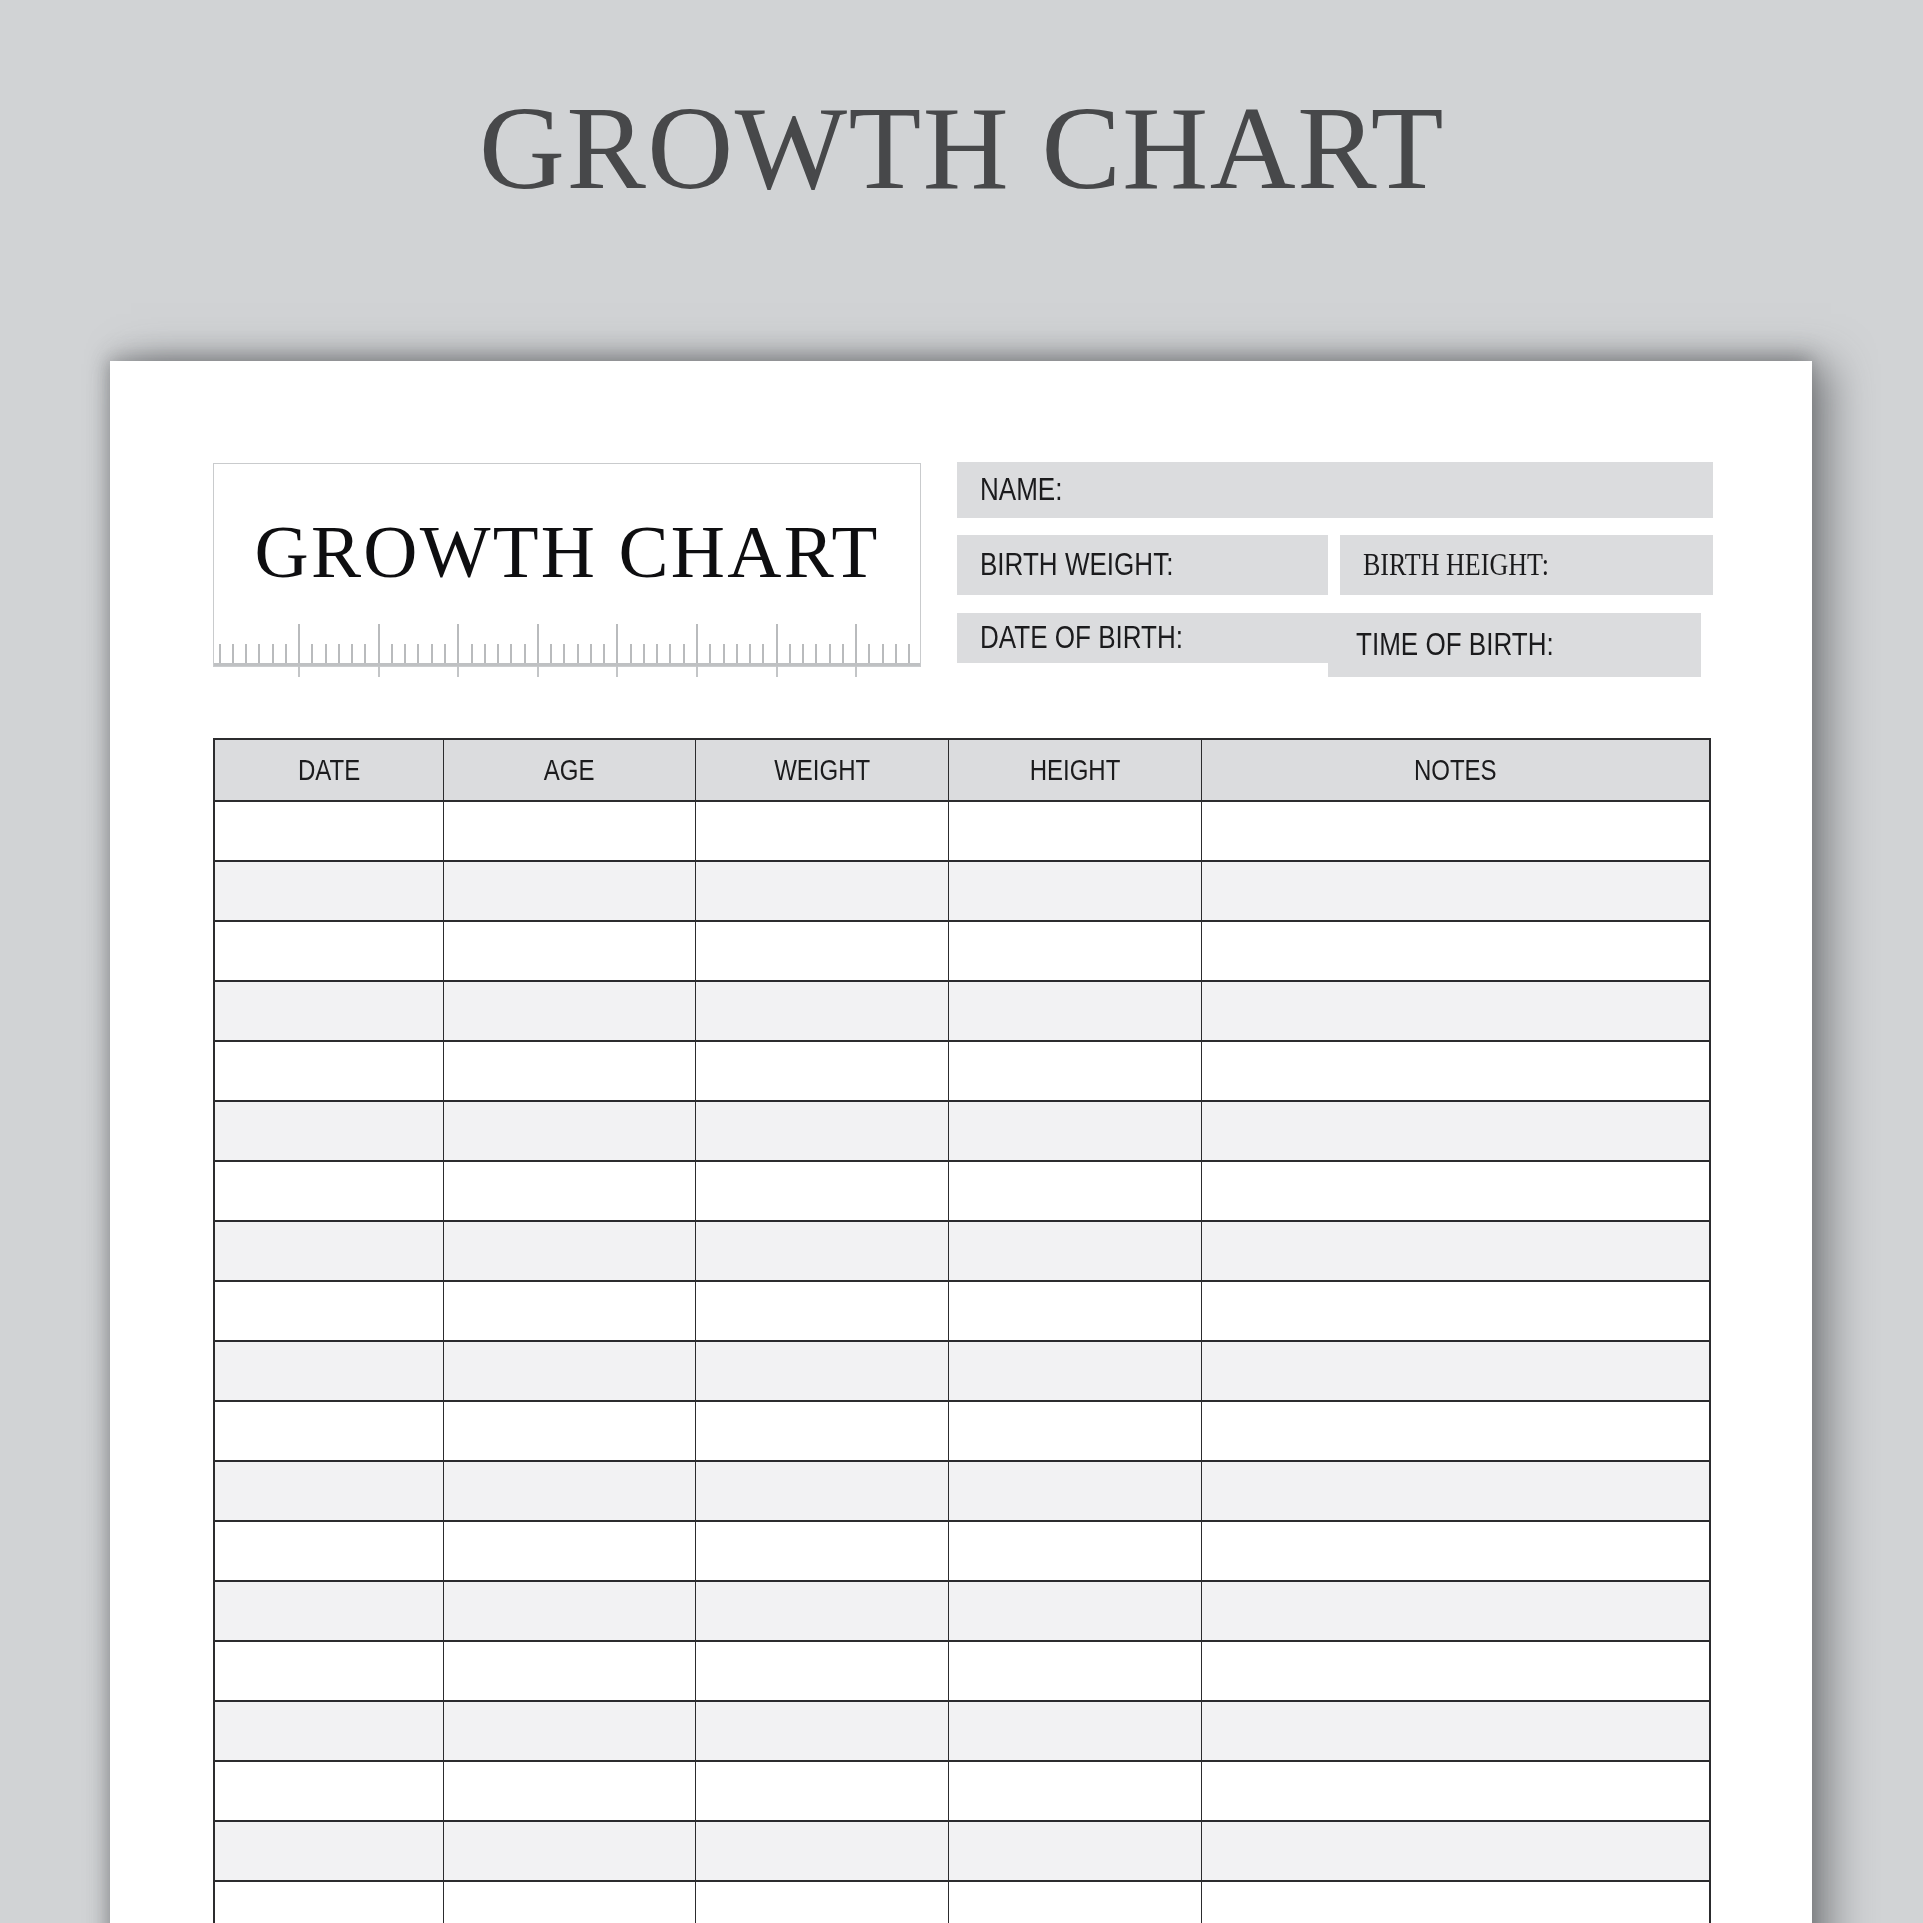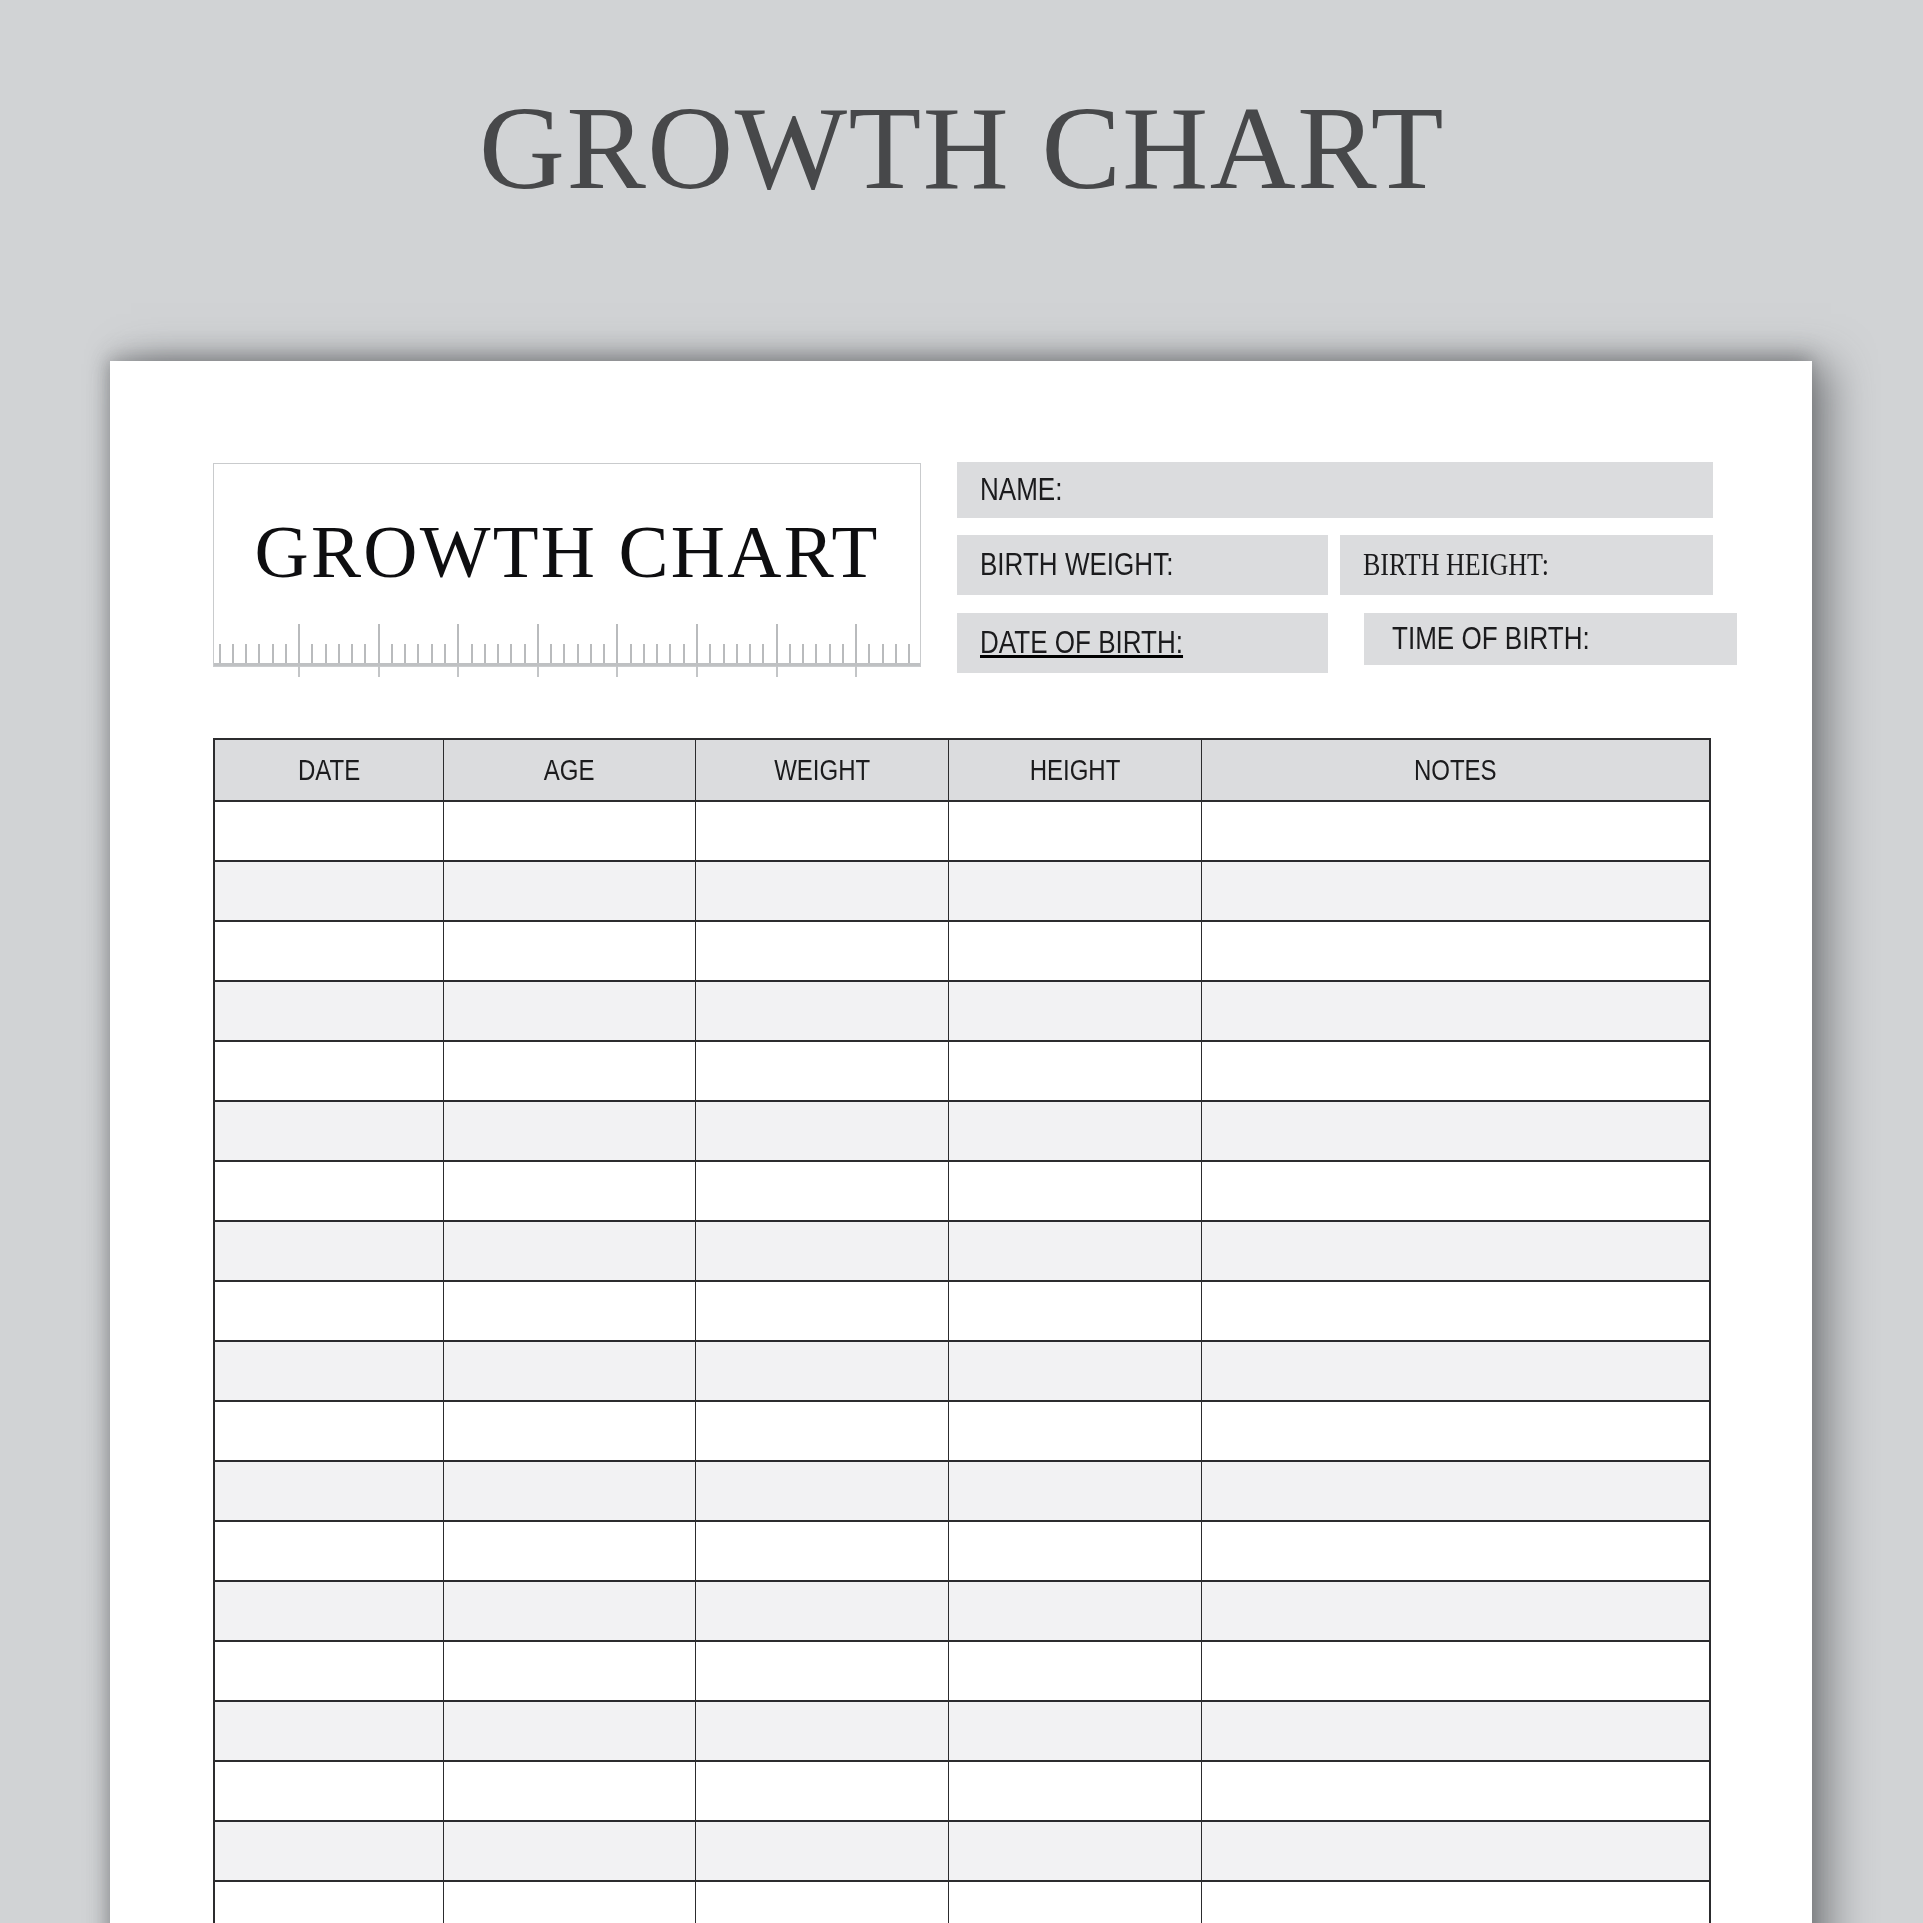--- a/index.html
+++ b/index.html
@@ -98,7 +98,7 @@
   .f-name  { left: 847px; top: 101px; width: 756px; height: 56px; }
   .f-bw    { left: 847px; top: 174px; width: 371px;  height: 60px; }
   .f-bh    { left: 1230px; top: 174px; width: 373px;  height: 60px; font-family: Liberation Serif, serif; }
-  .f-dob   { left: 847px; top: 252px; width: 371px;  height: 60px; text-decoration: underline; }
+  .f-dob   { left: 847px; top: 252px; width: 371px;  height: 50px; }
   .f-tob   { left: 1254px; top: 252px; width: 373px;  height: 52px; padding-left: 28px; }
   
   table.growth {

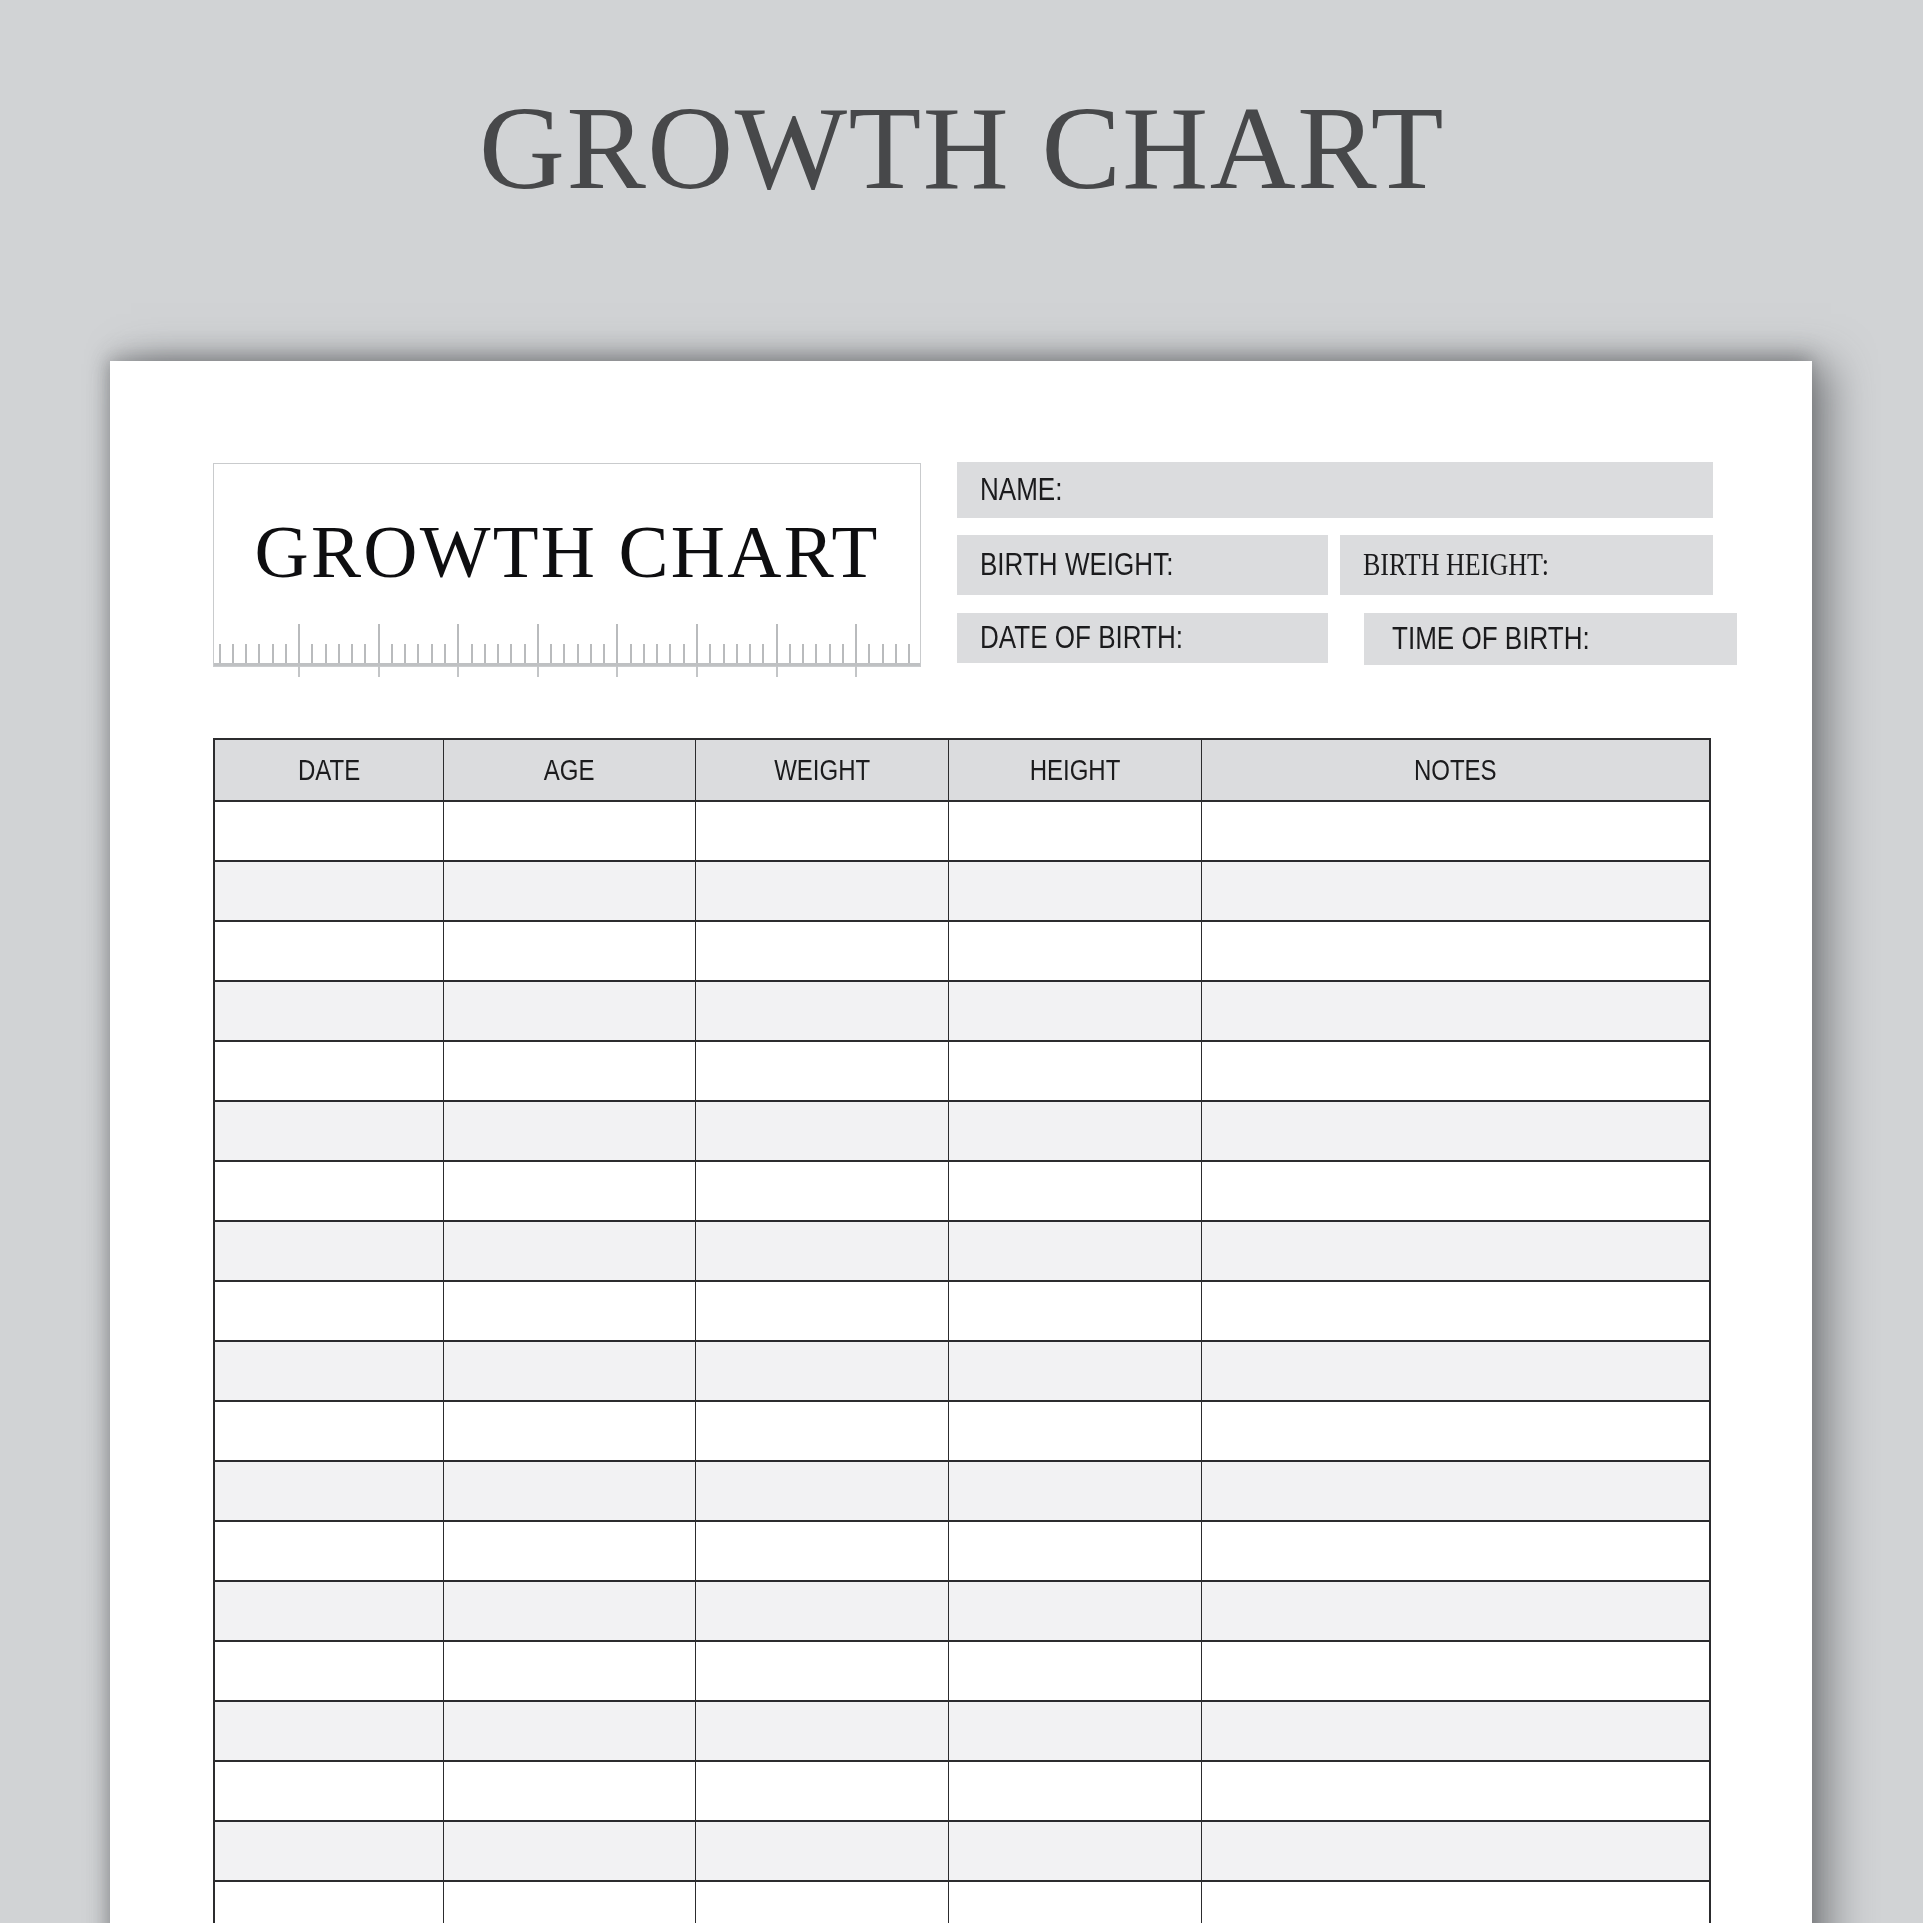--- a/index.html
+++ b/index.html
@@ -99,7 +99,7 @@
   .f-bw    { left: 847px; top: 174px; width: 371px;  height: 60px; }
   .f-bh    { left: 1230px; top: 174px; width: 373px;  height: 60px; font-family: Liberation Serif, serif; }
   .f-dob   { left: 847px; top: 252px; width: 371px;  height: 50px; }
-  .f-tob   { left: 1254px; top: 252px; width: 373px;  height: 52px; padding-left: 28px; }
+  .f-tob   { left: 1218px; top: 252px; width: 373px;  height: 64px; padding-left: 28px; }
   
   table.growth {
     position: absolute;

